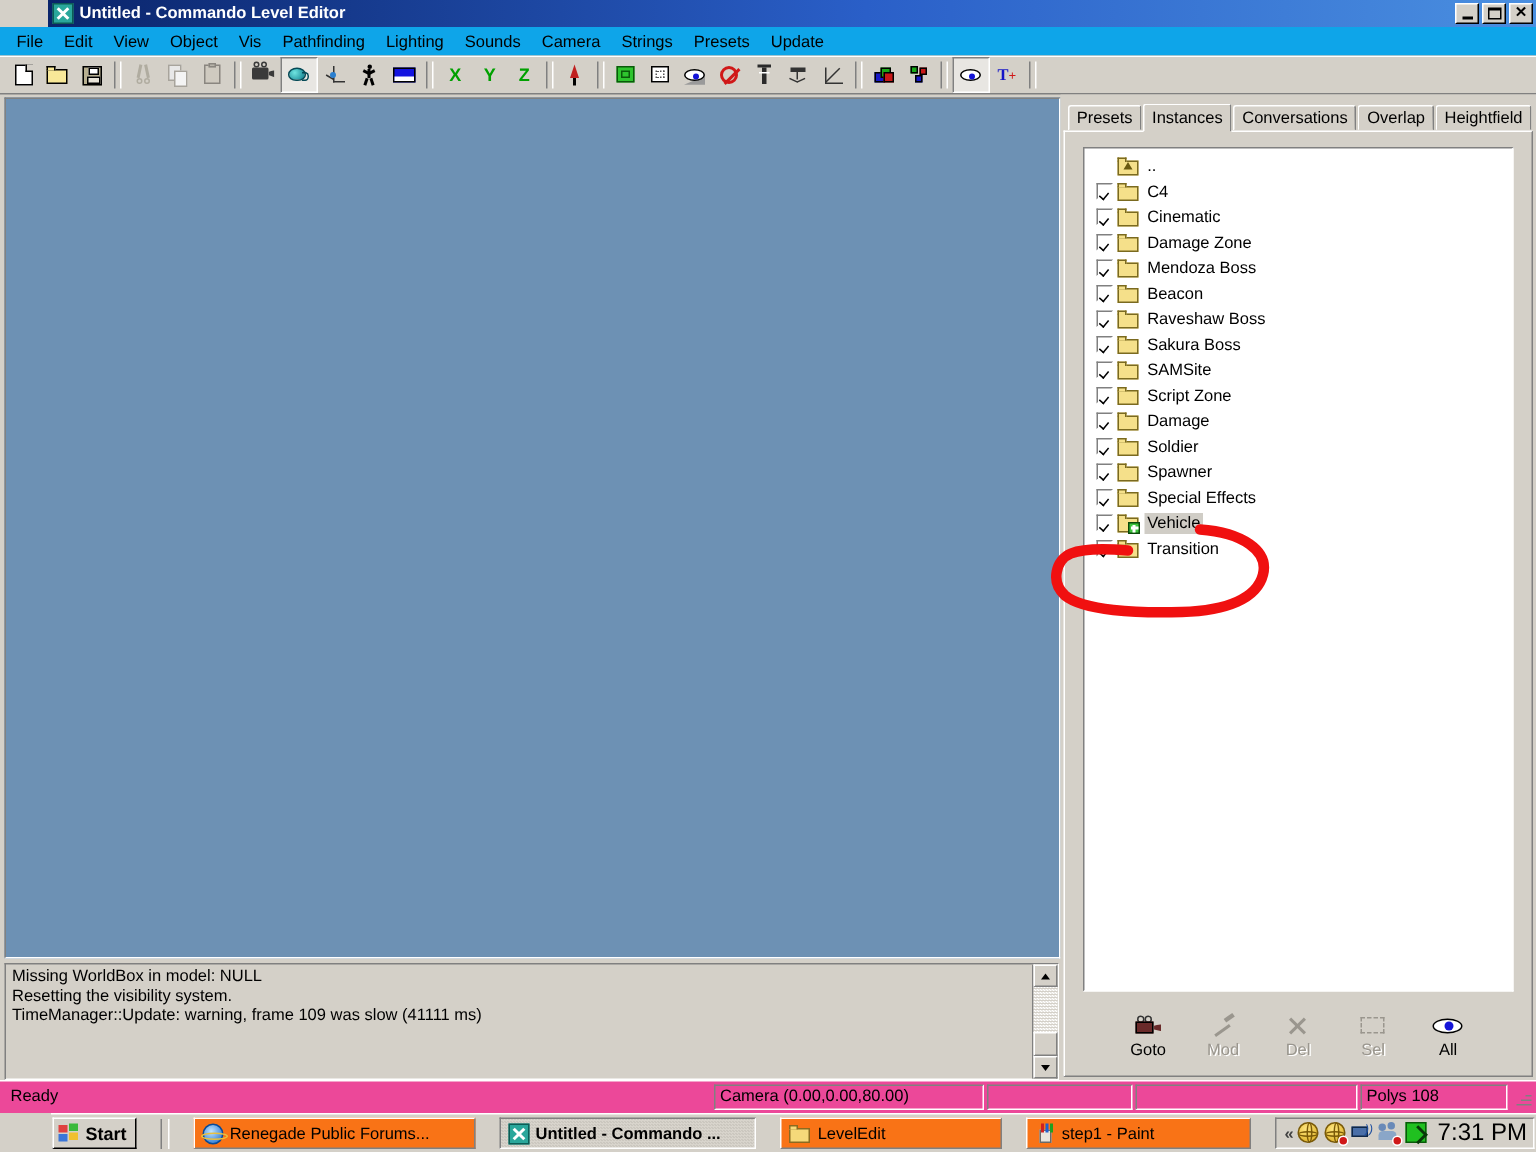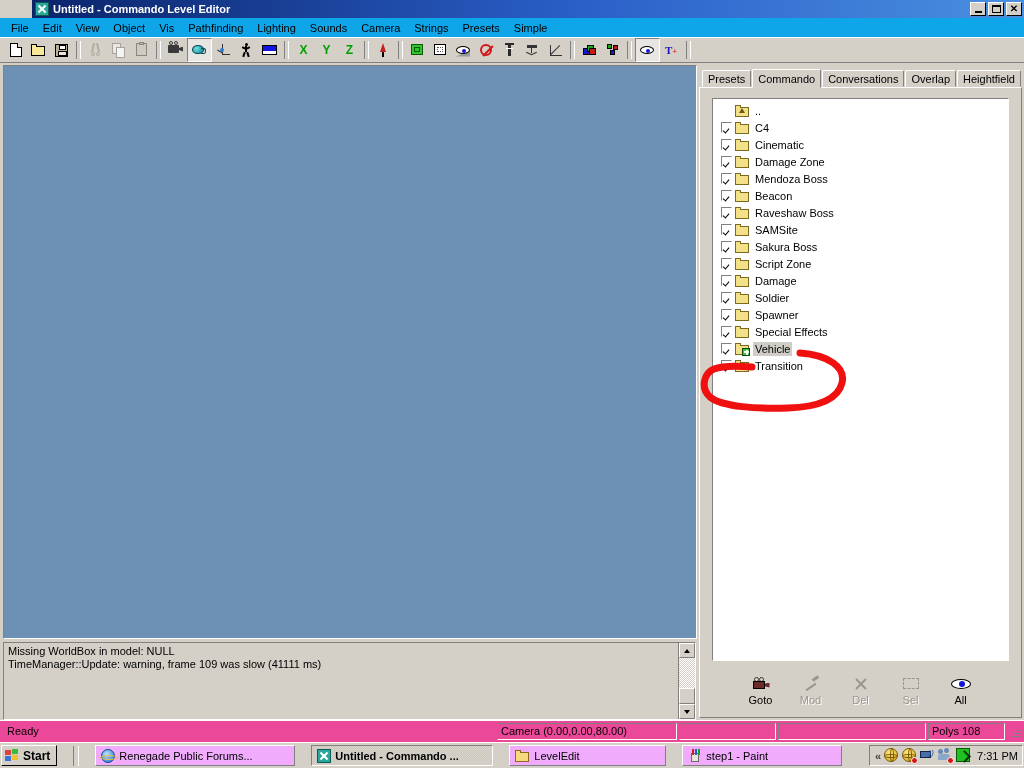--- a/index.html
+++ b/index.html
@@ -350,7 +350,7 @@
     <div class="menu-item">Camera</div>
     <div class="menu-item">Strings</div>
     <div class="menu-item">Presets</div>
-    <div class="menu-item">Simple</div>
+    <div class="menu-item">Update</div>
   </div>
 
   <div class="toolbar">

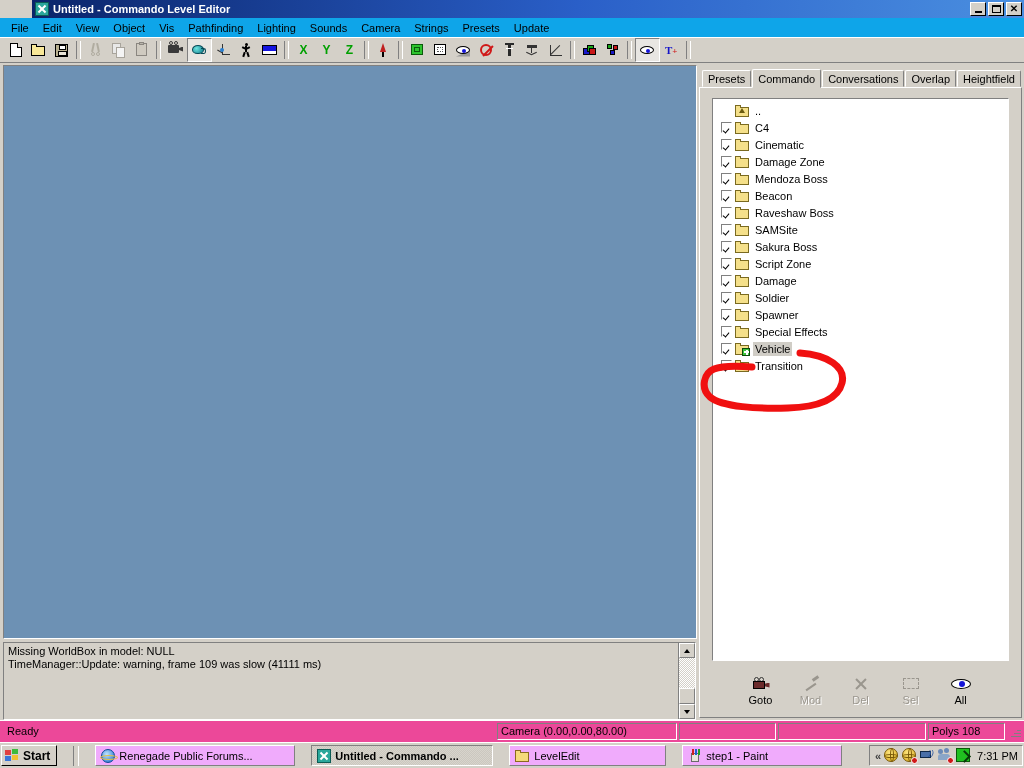--- a/index.html
+++ b/index.html
@@ -553,7 +553,7 @@
     <div class="rightcol">
       <div class="tabs">
         <div class="tab">Presets</div>
-        <div class="tab active">Commando</div>
+        <div class="tab active">Instances</div>
         <div class="tab">Conversations</div>
         <div class="tab">Overlap</div>
         <div class="tab">Heightfield</div>

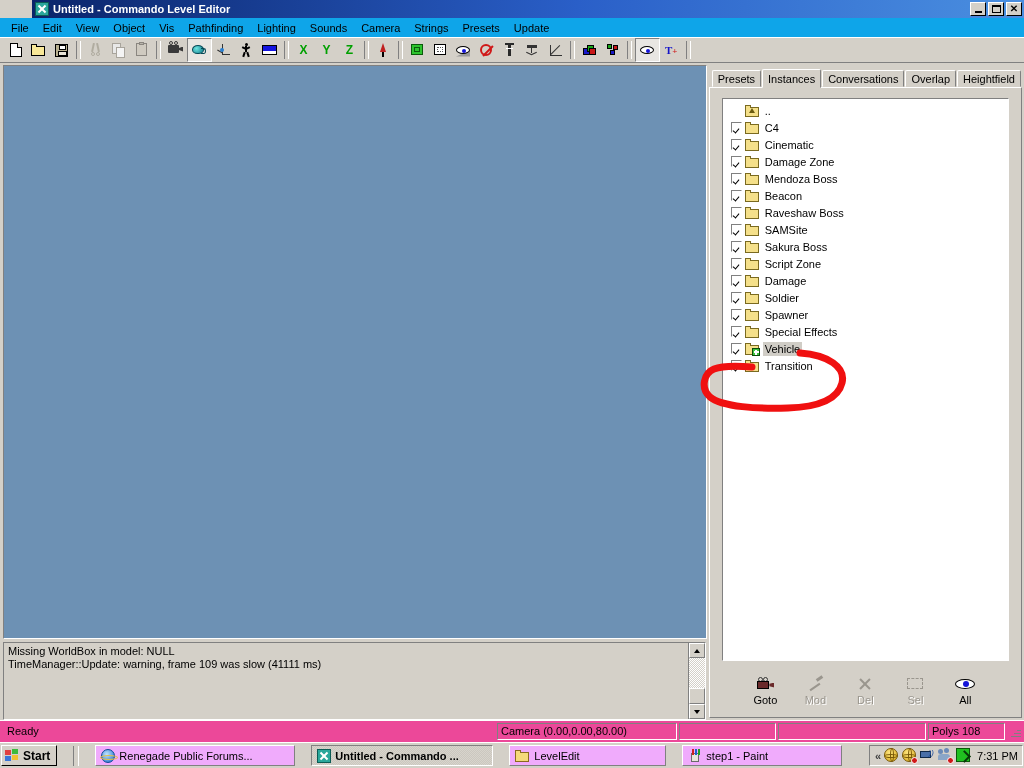--- a/index.html
+++ b/index.html
@@ -633,16 +633,16 @@
                 <div class="body"></div>
                 <div class="tab"></div>
               </div>
+            <div class="tlabel">Sakura Boss</div>
+          </div>
+
+          <div class="trow">
+            <div class="chk on"></div>
+            <div class="fico">
+                <div class="body"></div>
+                <div class="tab"></div>
+              </div>
             <div class="tlabel">SAMSite</div>
-          </div>
-
-          <div class="trow">
-            <div class="chk on"></div>
-            <div class="fico">
-                <div class="body"></div>
-                <div class="tab"></div>
-              </div>
-            <div class="tlabel">Sakura Boss</div>
           </div>
 
           <div class="trow">

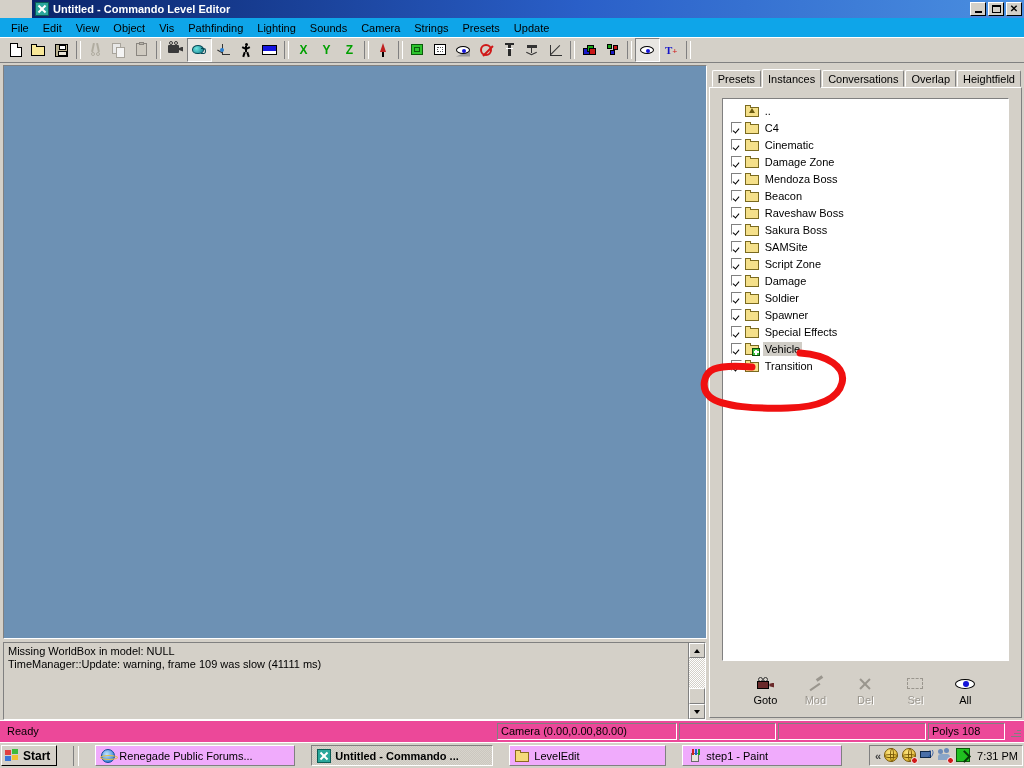--- a/index.html
+++ b/index.html
@@ -535,6 +535,7 @@
       <div class="logpane">
         <div class="logtext">
           <div>Missing WorldBox in model: NULL</div>
+          <div>Resetting the visibility system.</div>
           <div>TimeManager::Update: warning, frame 109 was slow (41111 ms)</div>
         </div>
         <div class="logscroll">

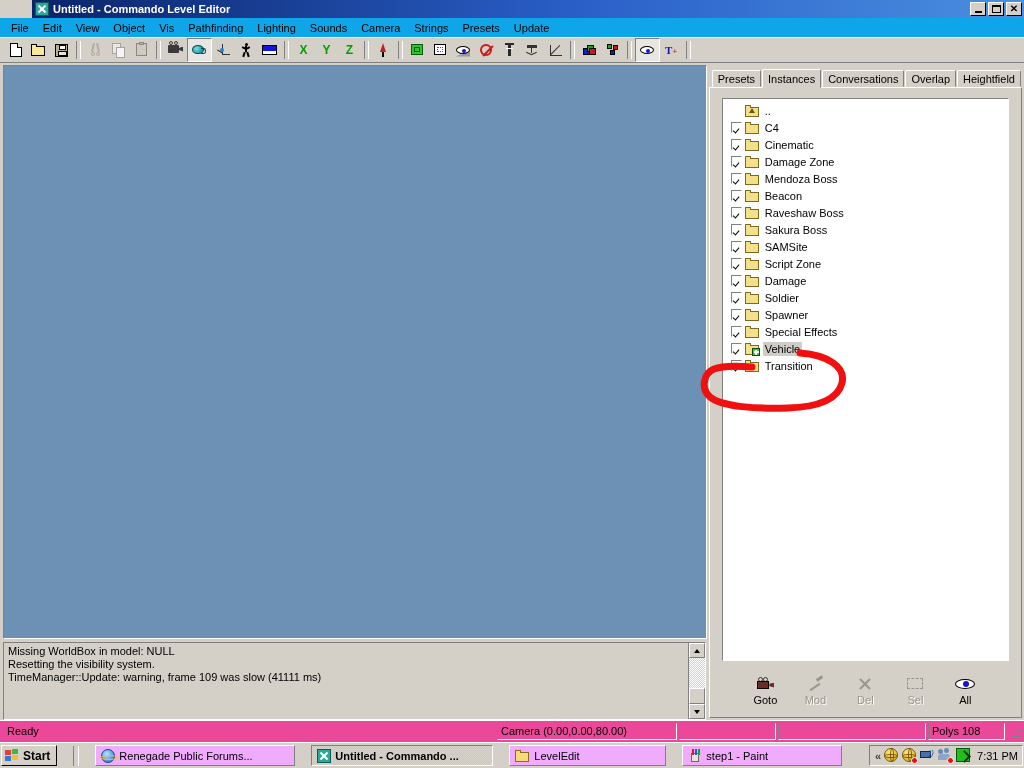--- a/index.html
+++ b/index.html
@@ -764,7 +764,7 @@
     <div class="spane" style="width:180px">Camera (0.00,0.00,80.00)</div>
     <div class="spane" style="width:97px"></div>
     <div class="spane" style="width:148px"></div>
-    <div class="spane" style="width:77px">Polys 108</div>
+    <div class="spane" style="width:98px">Polys 108</div>
     <div class="grip">
         <b></b>
         <b></b>

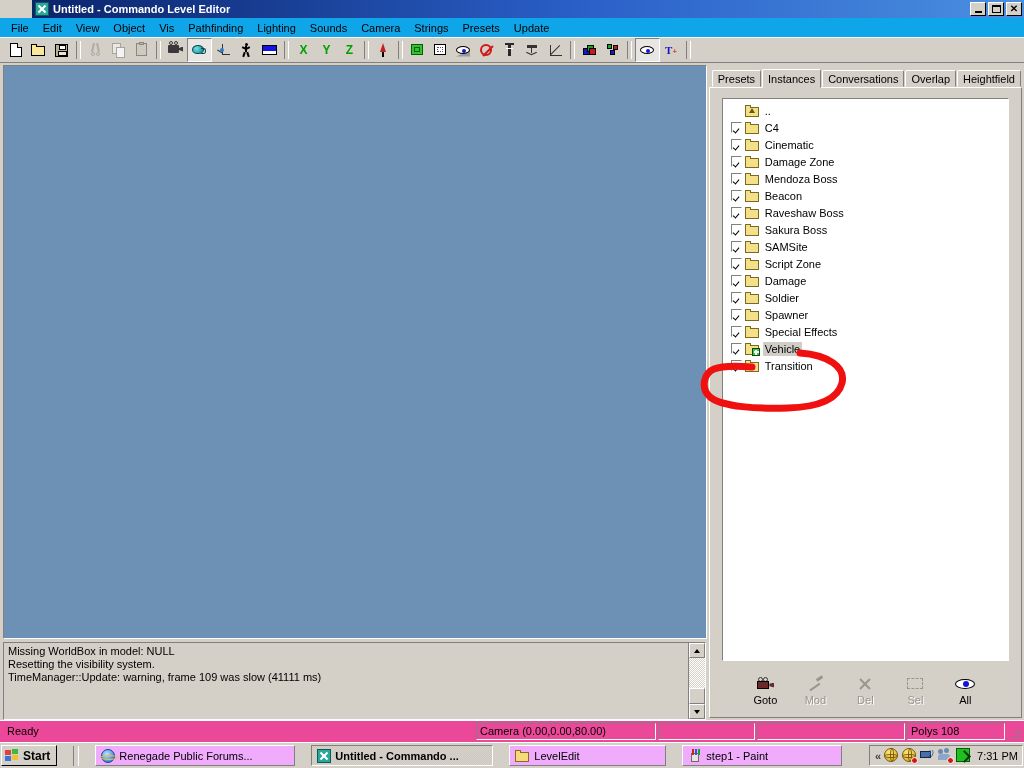--- a/index.html
+++ b/index.html
@@ -244,7 +244,7 @@
   
   .taskbar{
     height:25px;flex:0 0 25px;display:flex;align-items:center;
-    background:#d4d0c8;border-top:1px solid #fff;padding:0 1px;gap:16px;
+    background:#d4d0c8;border-top:1px solid #fff;padding:0 1px;gap:16px;margin-left:34px;
   }
   .startbtn{
     height:21px;display:flex;align-items:center;gap:3px;padding:0 6px 0 3px;

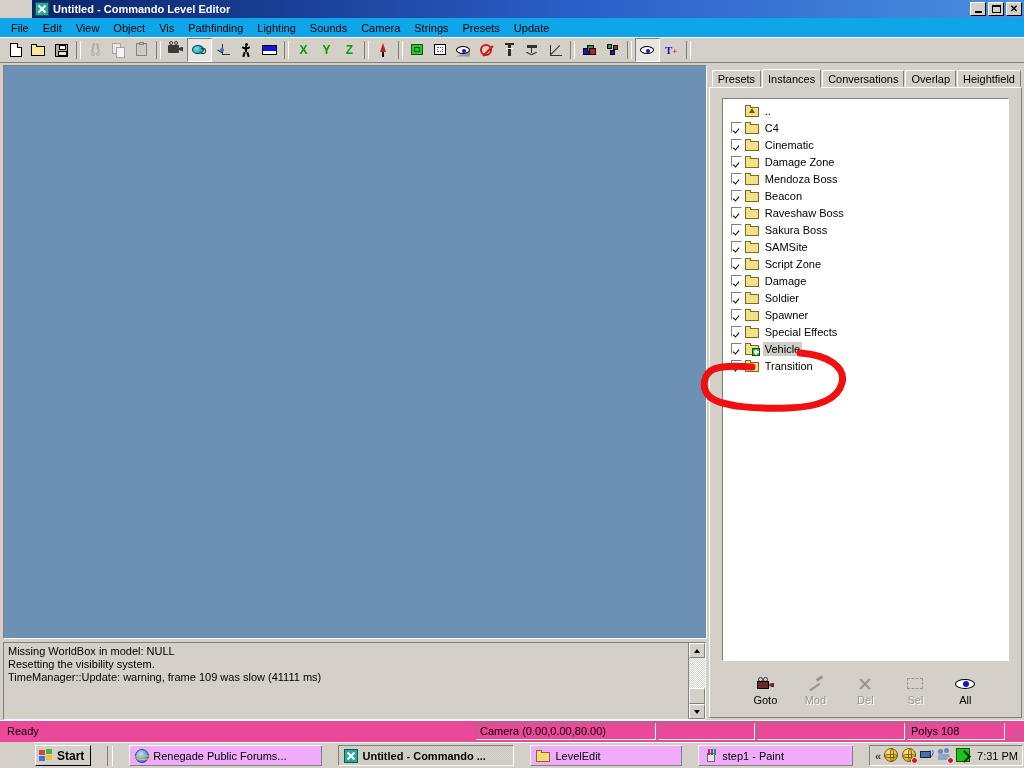--- a/index.html
+++ b/index.html
@@ -260,7 +260,7 @@
   .tbsep2{width:4px;height:20px;border-left:1px solid #808080;border-right:1px solid #fff;}
   .task{
     height:21px;display:flex;align-items:center;gap:4px;padding:0 5px;
-    background:#f0abfc;border:1px solid;border-color:#fff #808080 #808080 #fff;
+    background:#f97316;border:1px solid;border-color:#fff #808080 #808080 #fff;
     box-sizing:border-box;font-size:11px;white-space:nowrap;overflow:hidden;
   }
   .task.active{

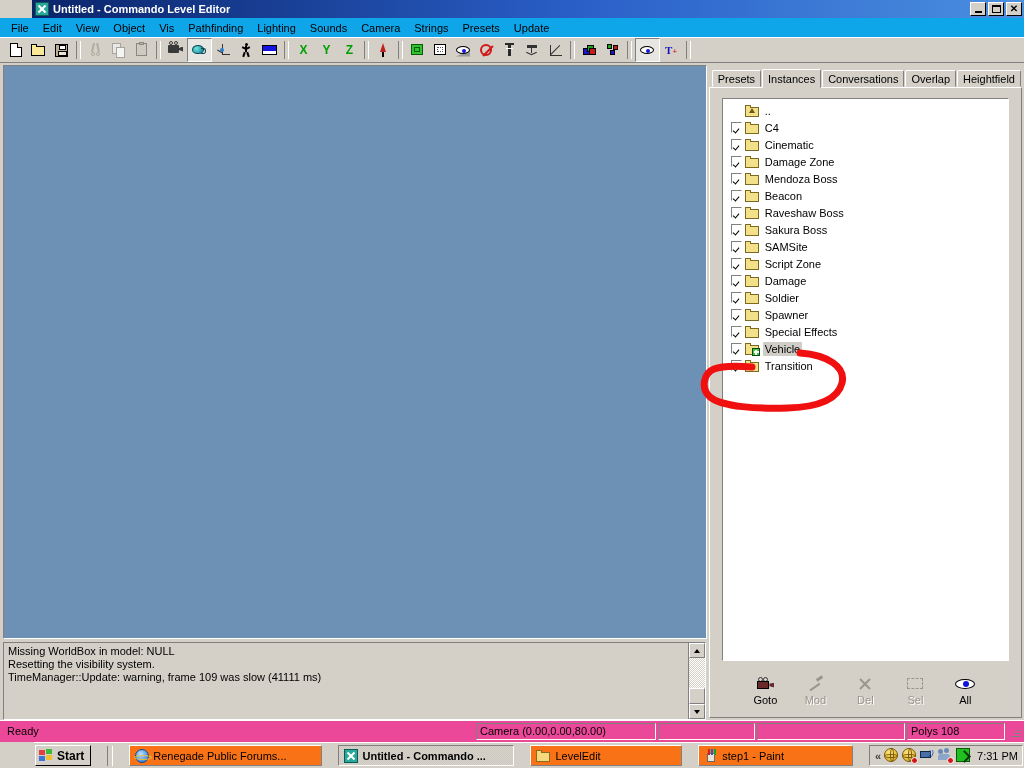--- a/index.html
+++ b/index.html
@@ -306,7 +306,7 @@
   .peopleico i{position:absolute;left:0;top:6px;width:12px;height:6px;background:#8aa6c8;border-radius:3px 3px 0 0;}
   .greenico{width:14px;height:14px;background:#20c020;border:1px solid #0a5a0a;box-sizing:border-box;position:relative;}
   .greenico:after{content:"";position:absolute;left:3px;top:3px;width:7px;height:7px;border-right:2px solid #083808;border-bottom:2px solid #083808;transform:rotate(-45deg);}
-  .clock{font-size:11px;color:#000;padding-left:3px;white-space:nowrap;}
+  .clock{font-size:16px;color:#000;padding-left:3px;white-space:nowrap;}
 
   
   .annot{position:absolute;left:700px;top:345px;width:150px;height:68px;pointer-events:none;z-index:50;}

